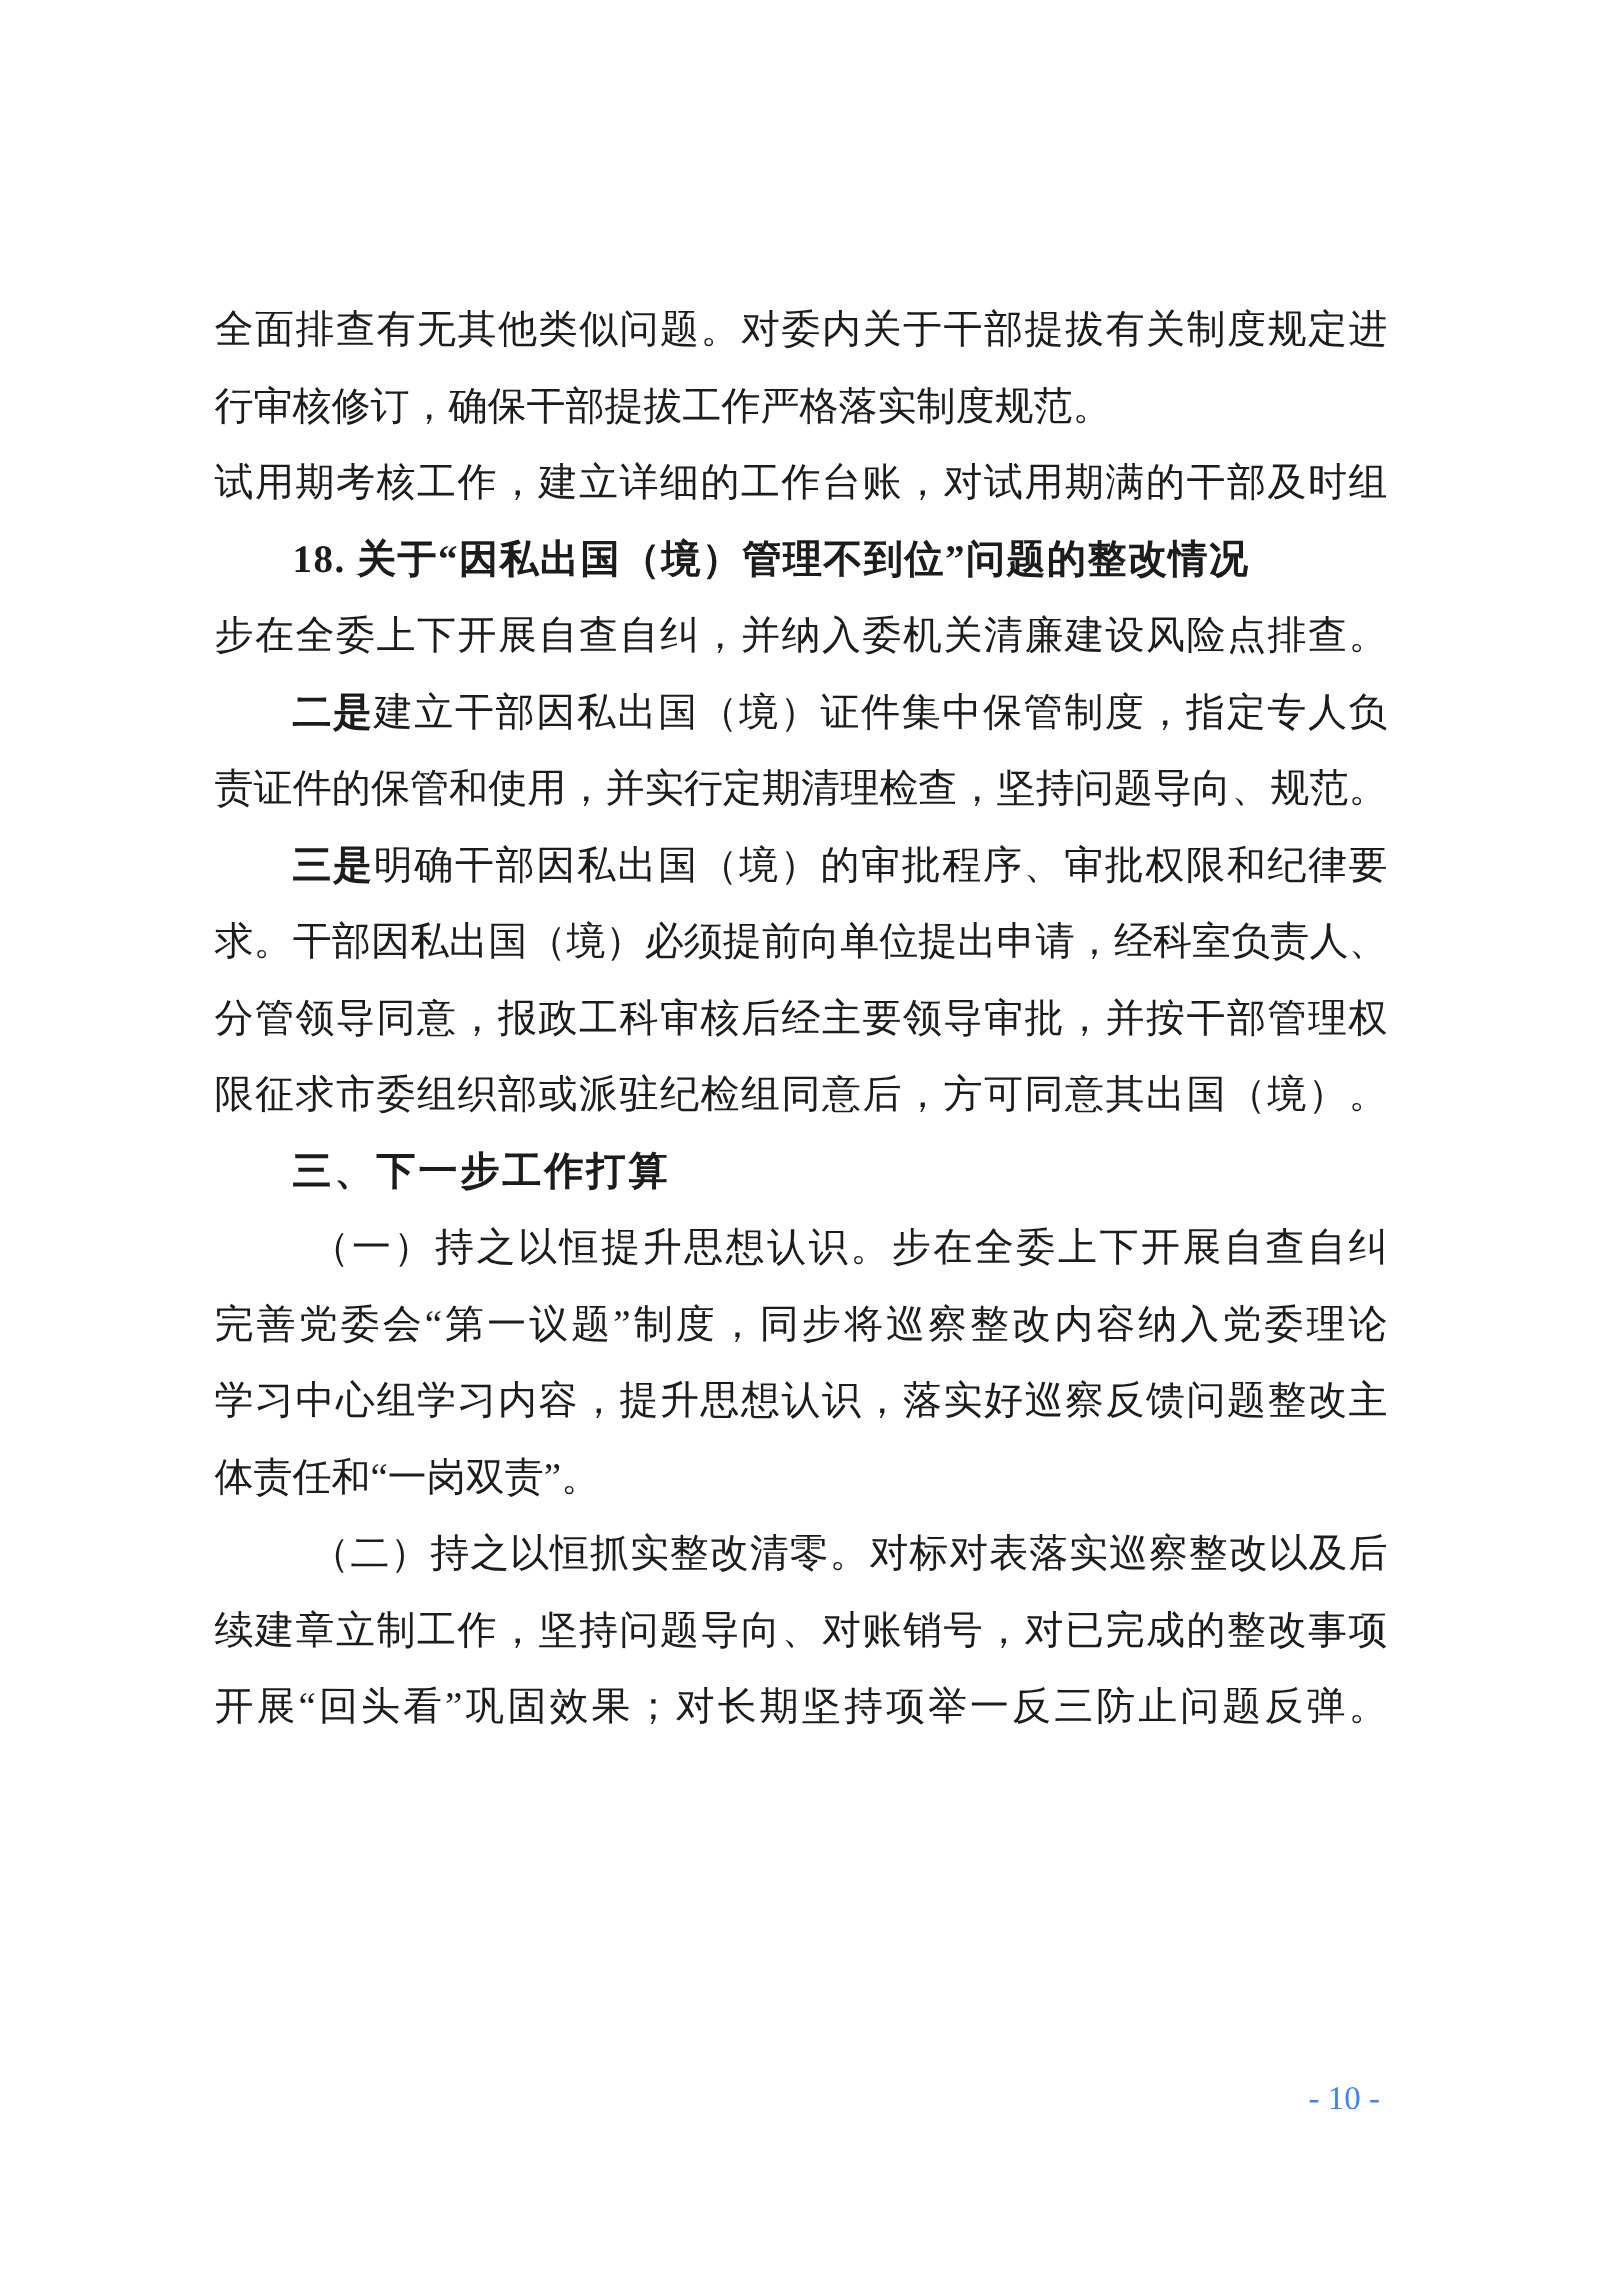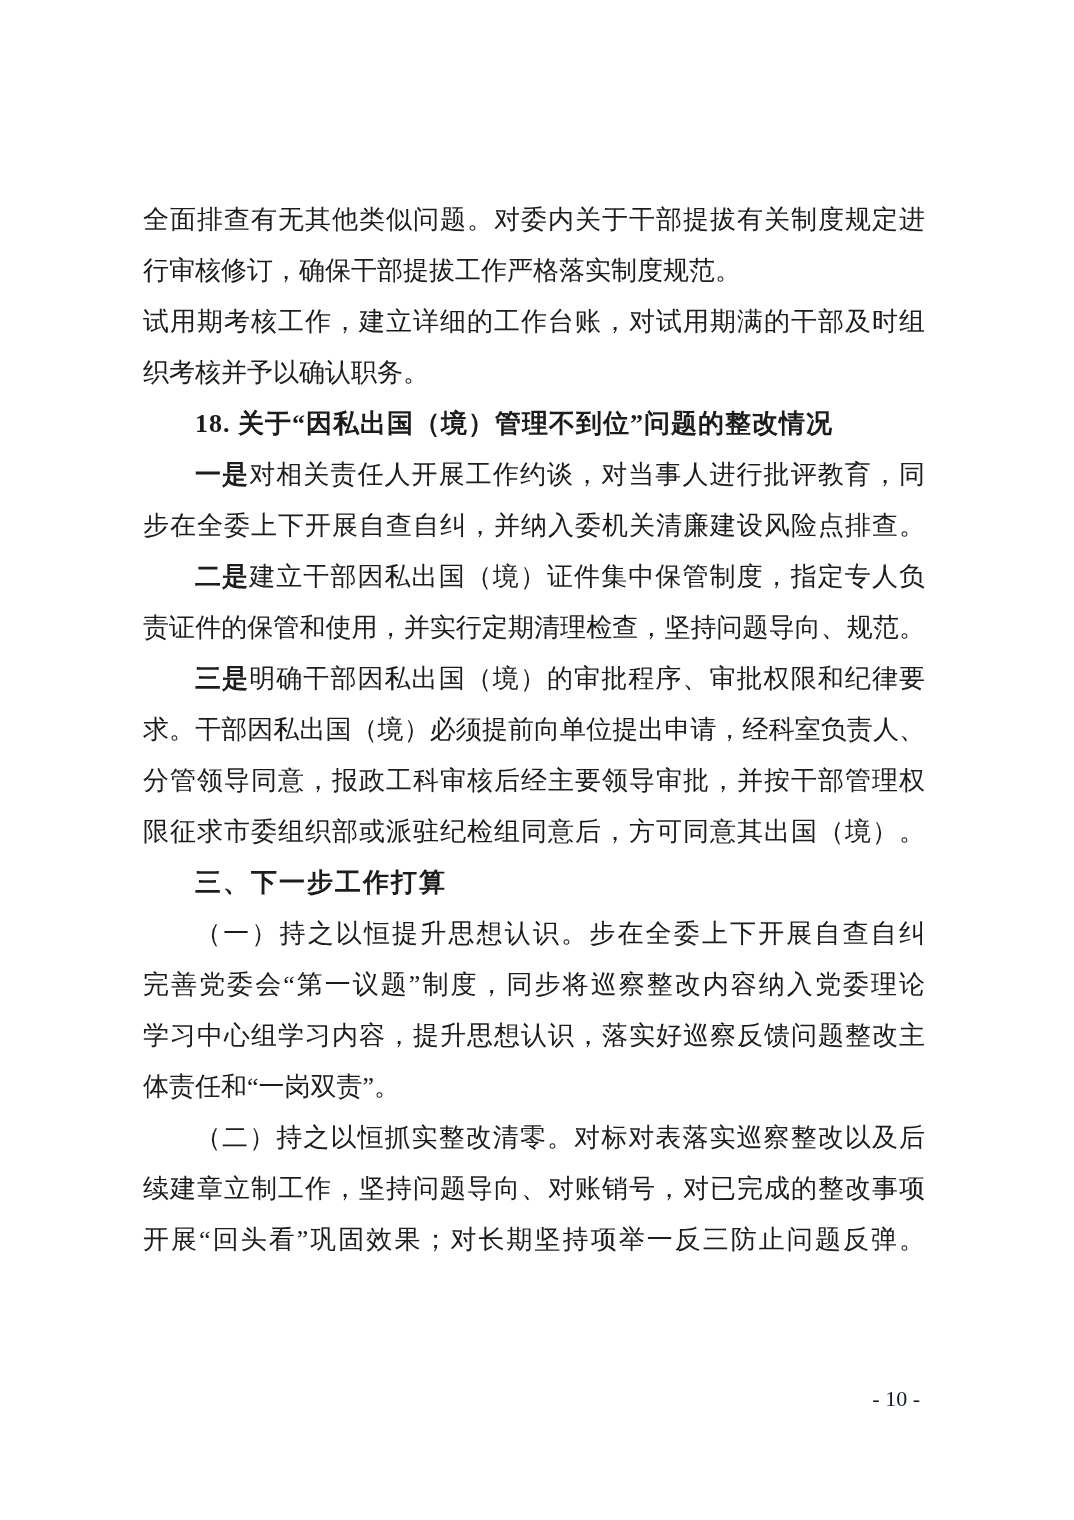--- a/index.html
+++ b/index.html
@@ -73,7 +73,6 @@
       <div class="line"><span class="seg-body">全面排查有无其他类似问题。对委内关于干部提拔有关制度规定进</span></div>
       <div class="line align-left"><span class="seg-body">行审核修订，确保干部提拔工作严格落实制度规范。</span></div>
       <div class="line"><span class="seg-body">试用期考核工作，建立详细的工作台账，对试用期满的干部及时组</span></div>
-      <div class="line align-left"><span class="seg-body">织考核并予以确认职务。</span></div>
       <div class="line indent align-left"><span class="seg-heading-kai">18. 关于“因私出国（境）管理不到位”问题的整改情况</span></div>
       <div class="line indent"><span class="seg-lead">一是</span><span class="seg-body">对相关责任人开展工作约谈，对当事人进行批评教育，同</span></div>
       <div class="line"><span class="seg-body">步在全委上下开展自查自纠，并纳入委机关清廉建设风险点排查。</span></div>

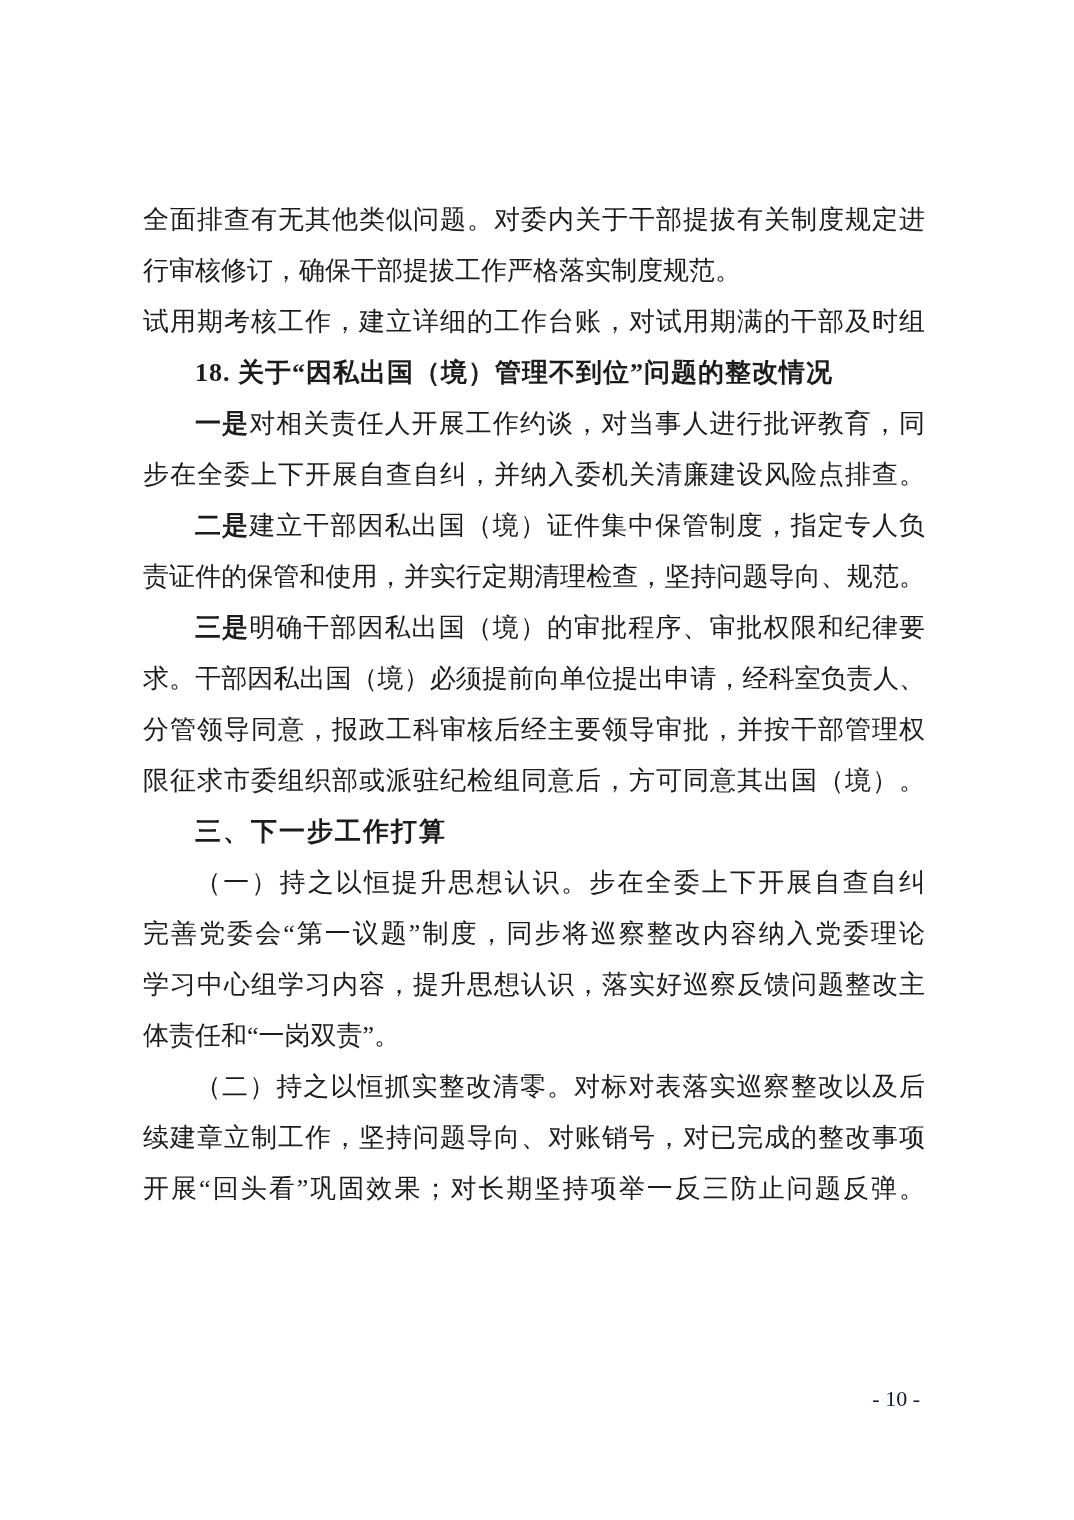--- a/index.html
+++ b/index.html
@@ -74,7 +74,6 @@
       <div class="line align-left"><span class="seg-body">行审核修订，确保干部提拔工作严格落实制度规范。</span></div>
       <div class="line"><span class="seg-body">试用期考核工作，建立详细的工作台账，对试用期满的干部及时组</span></div>
       <div class="line indent align-left"><span class="seg-heading-kai">18. 关于“因私出国（境）管理不到位”问题的整改情况</span></div>
-      <div class="line indent"><span class="seg-lead">一是</span><span class="seg-body">对相关责任人开展工作约谈，对当事人进行批评教育，同</span></div>
       <div class="line"><span class="seg-body">步在全委上下开展自查自纠，并纳入委机关清廉建设风险点排查。</span></div>
       <div class="line indent"><span class="seg-lead">二是</span><span class="seg-body">建立干部因私出国（境）证件集中保管制度，指定专人负</span></div>
       <div class="line"><span class="seg-body">责证件的保管和使用，并实行定期清理检查，坚持问题导向、规范。</span></div>

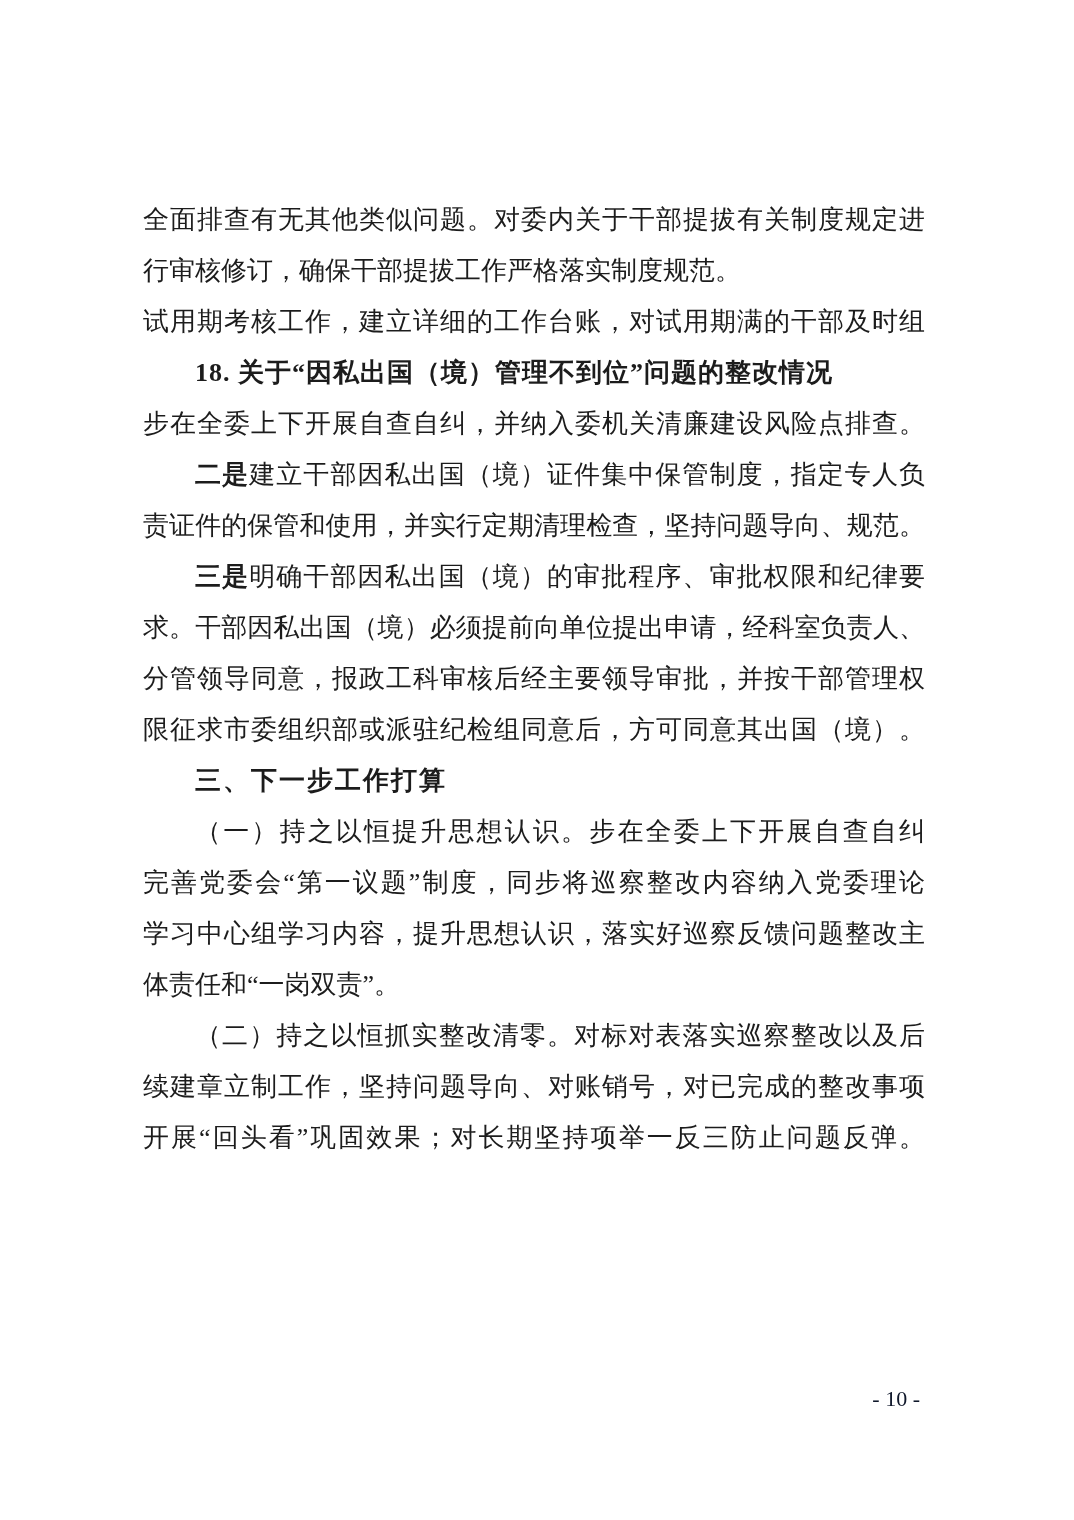--- a/index.html
+++ b/index.html
@@ -45,6 +45,7 @@
   }
   .seg-kai {
     font-weight: 400;
+    margin-left: 12px;
   }
   .seg-heading-kai {
     font-weight: 700;

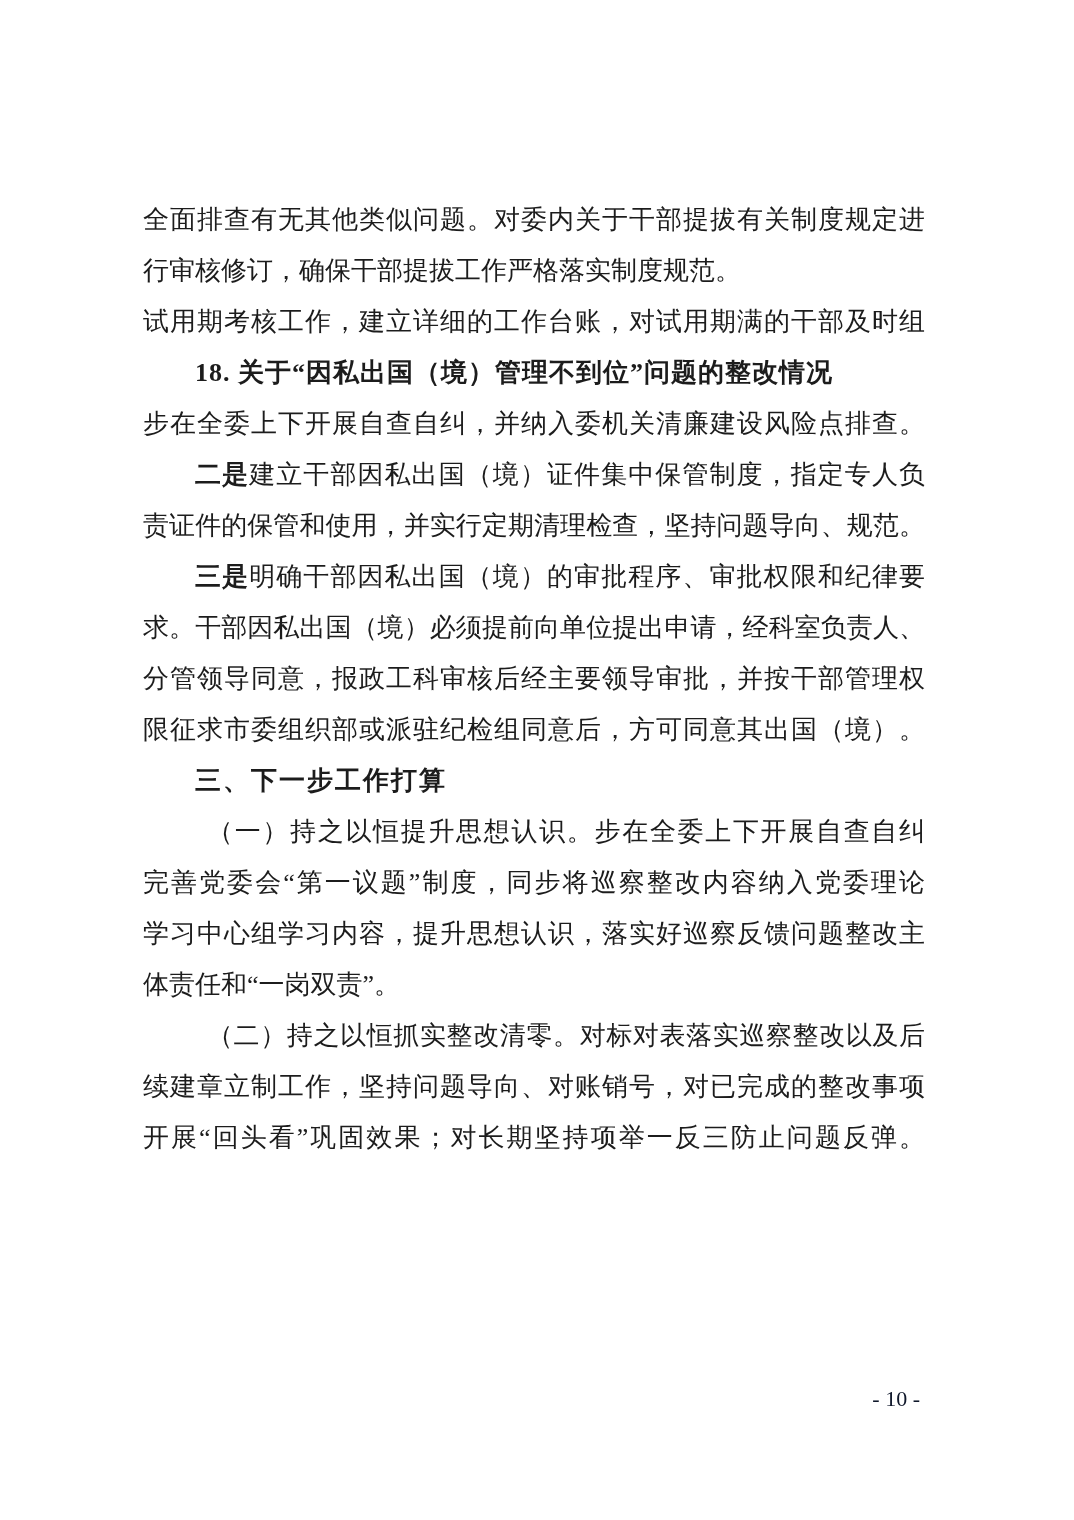--- a/index.html
+++ b/index.html
@@ -62,7 +62,7 @@
     right: 154px;
     font-size: 22px;
     line-height: 26px;
-    color: #0f172a;
+    color: #3b82f6;
     font-family: "Liberation Serif", "DejaVu Serif", serif;
   }
 </style>

